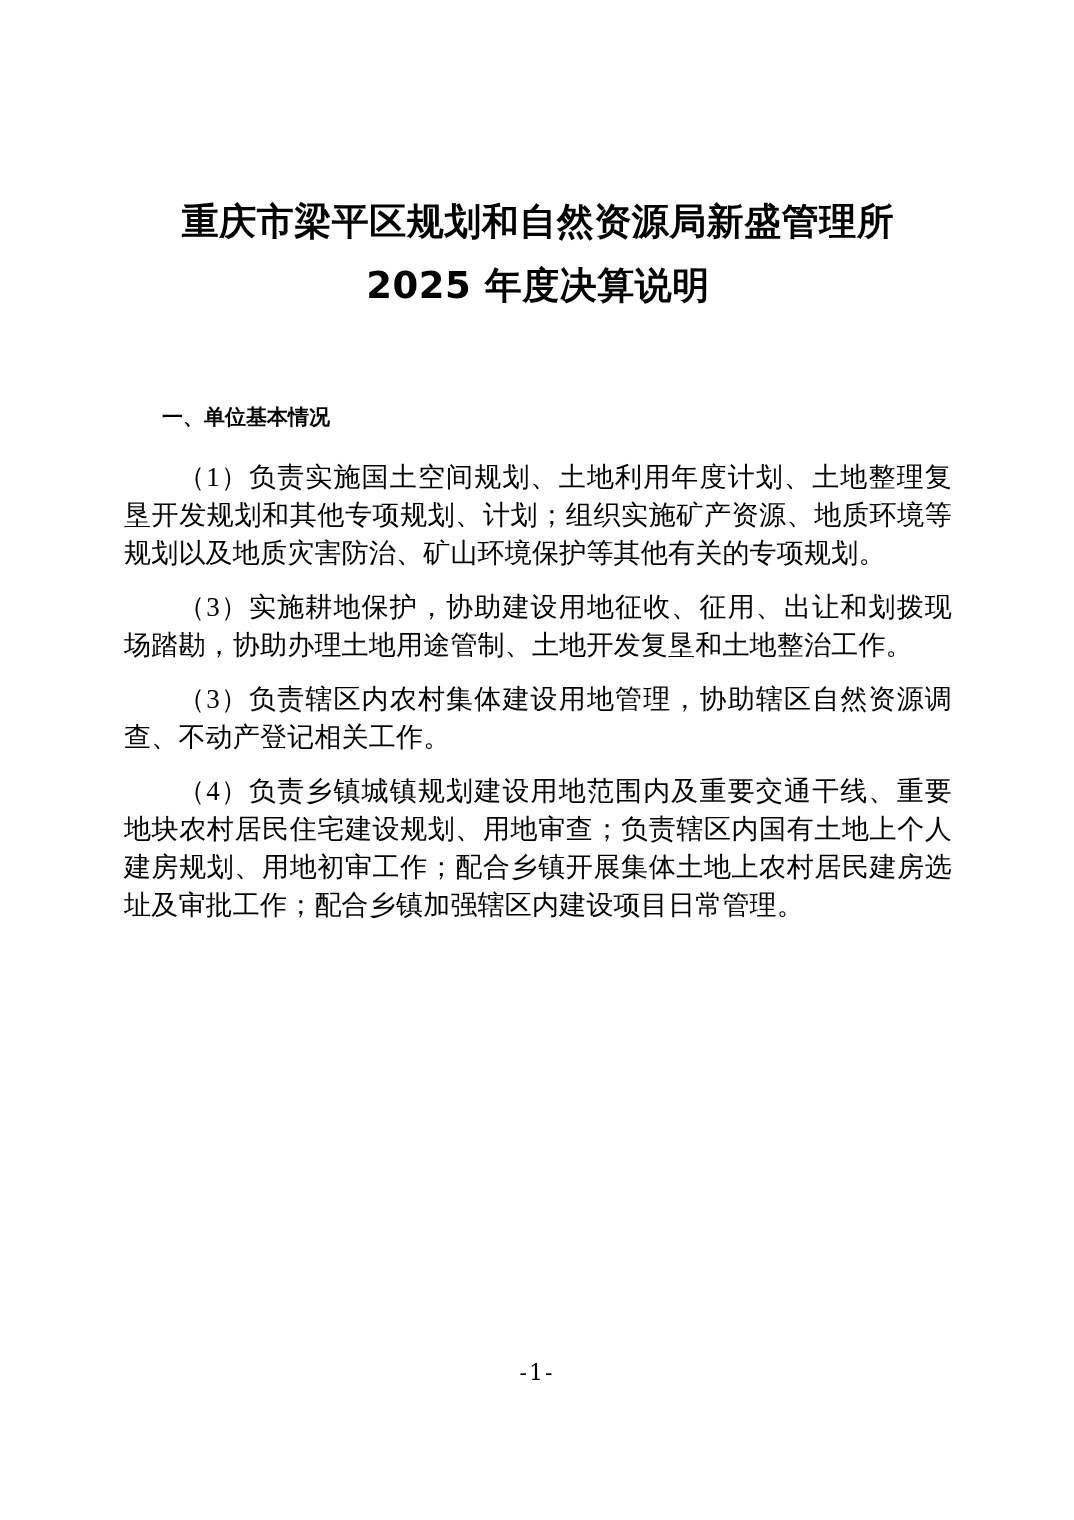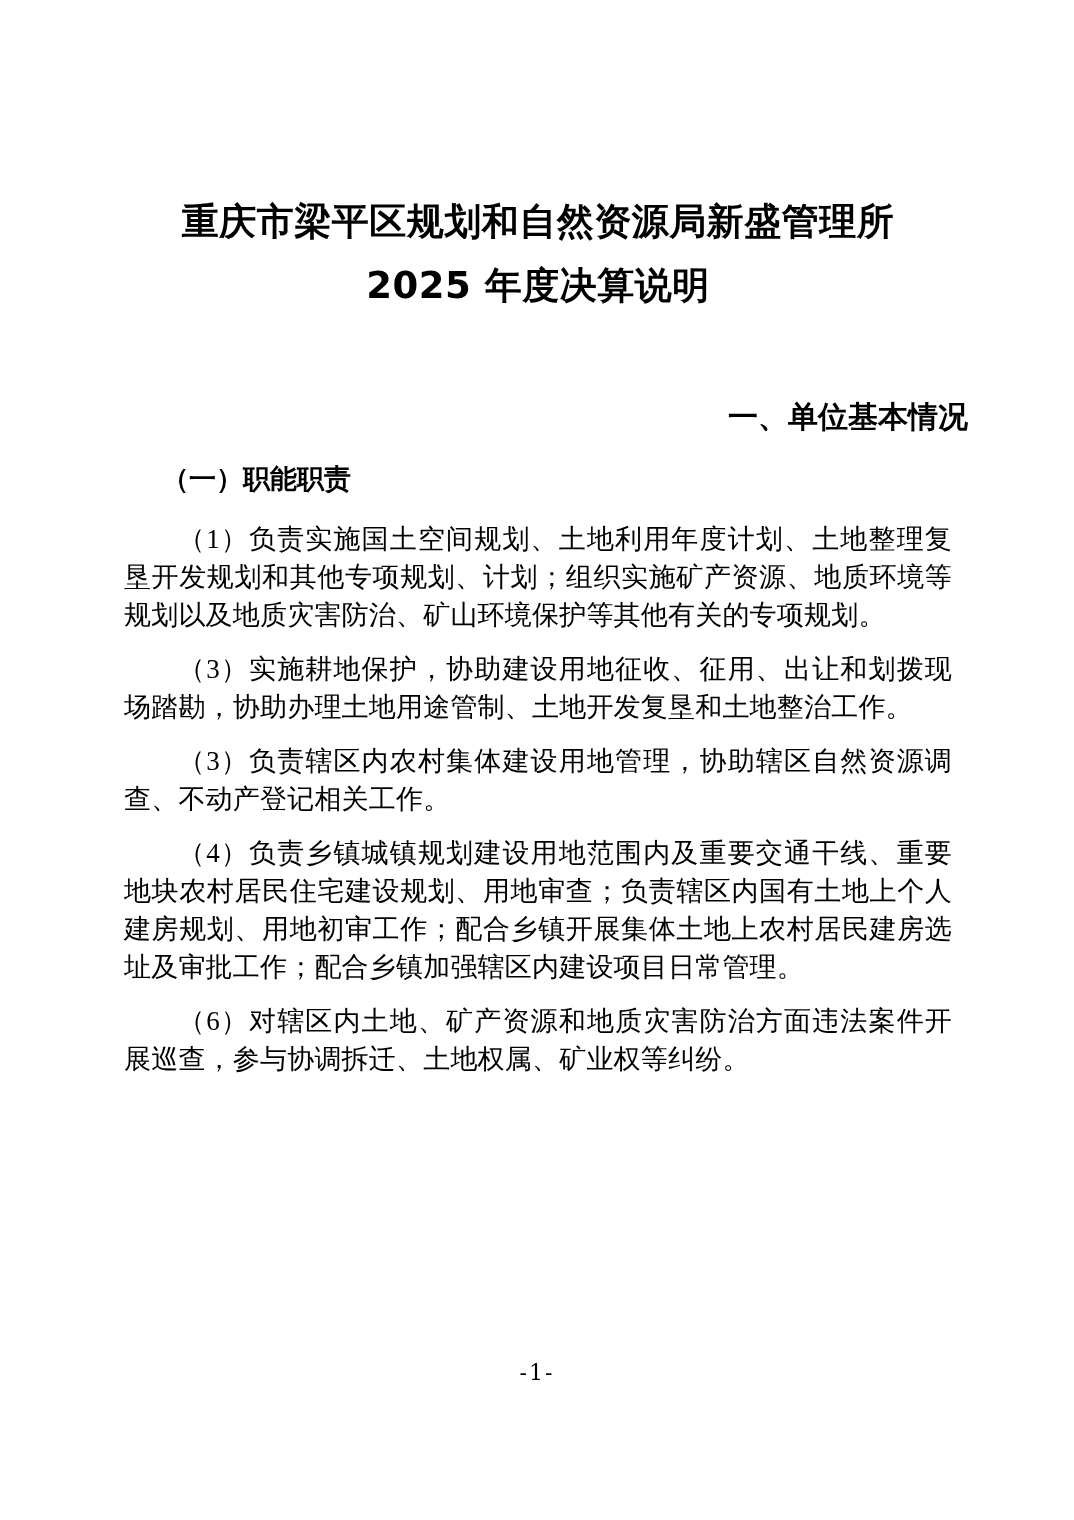--- a/index.html
+++ b/index.html
@@ -39,10 +39,9 @@
     margin-top: 74px;
     font-family: "DejaVu Sans", "Liberation Sans", sans-serif;
     font-weight: bold;
-    font-size: 30px;
+    font-size: 21px;
     line-height: 50px;
     text-indent: 54px;
-    text-align: right;
   }
   .sub-heading {
     margin-top: 12px;

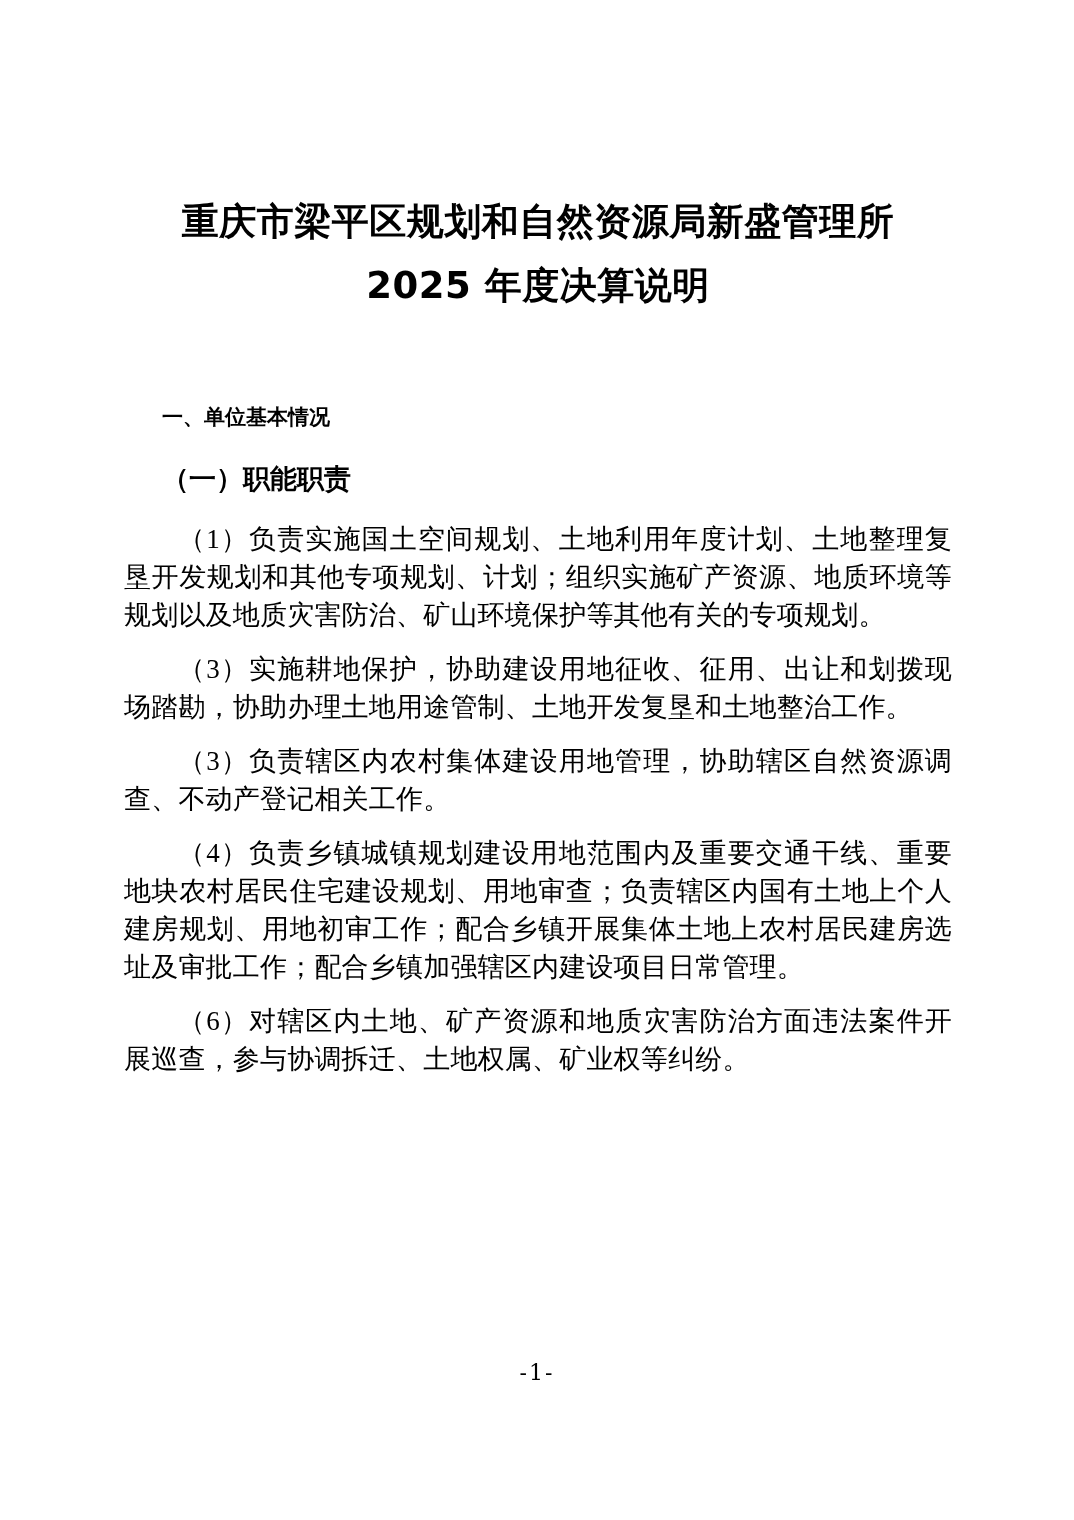--- a/index.html
+++ b/index.html
@@ -85,7 +85,6 @@
 
     <div class="section-heading">一、单位基本情况</div>
 
-    <div class="sub-heading">（一）职能职责</div>
 
     <p class="para">（1）负责实施国土空间规划、土地利用年度计划、土地整理复垦开发规划和其他专项规划、计划；组织实施矿产资源、地质环境等规划以及地质灾害防治、矿山环境保护等其他有关的专项规划。</p>
     <p class="para">（3）实施耕地保护，协助建设用地征收、征用、出让和划拨现场踏勘，协助办理土地用途管制、土地开发复垦和土地整治工作。</p>

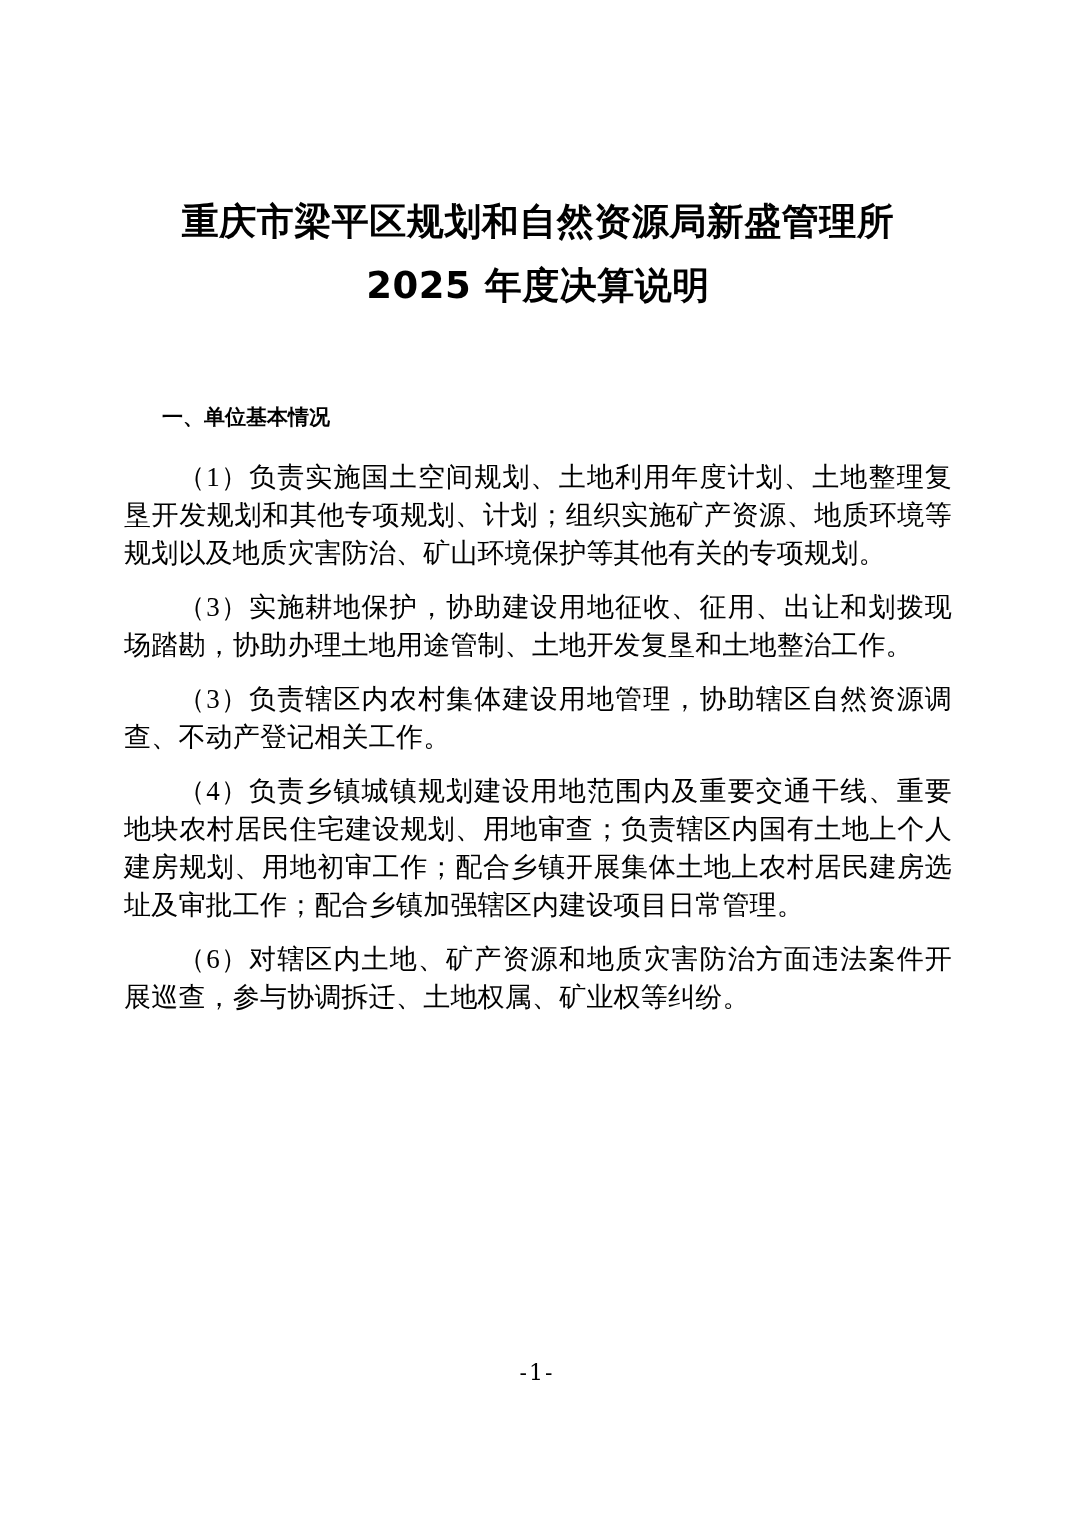--- a/index.html
+++ b/index.html
@@ -90,7 +90,6 @@
     <p class="para">（3）实施耕地保护，协助建设用地征收、征用、出让和划拨现场踏勘，协助办理土地用途管制、土地开发复垦和土地整治工作。</p>
     <p class="para">（3）负责辖区内农村集体建设用地管理，协助辖区自然资源调查、不动产登记相关工作。</p>
     <p class="para">（4）负责乡镇城镇规划建设用地范围内及重要交通干线、重要地块农村居民住宅建设规划、用地审查；负责辖区内国有土地上个人建房规划、用地初审工作；配合乡镇开展集体土地上农村居民建房选址及审批工作；配合乡镇加强辖区内建设项目日常管理。</p>
-    <p class="para">（6）对辖区内土地、矿产资源和地质灾害防治方面违法案件开展巡查，参与协调拆迁、土地权属、矿业权等纠纷。</p>
 
   </div>
 

